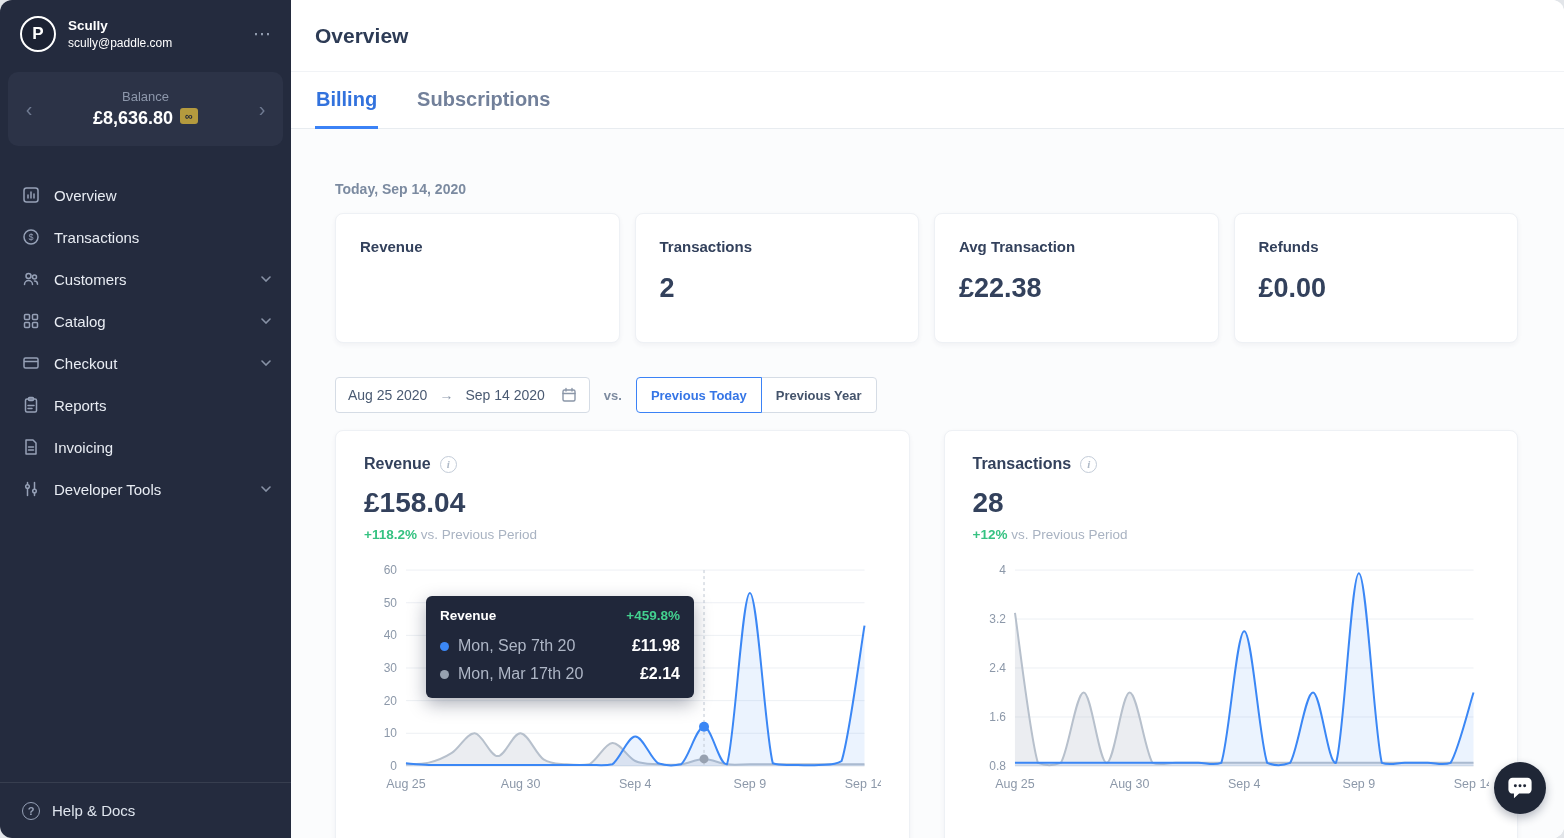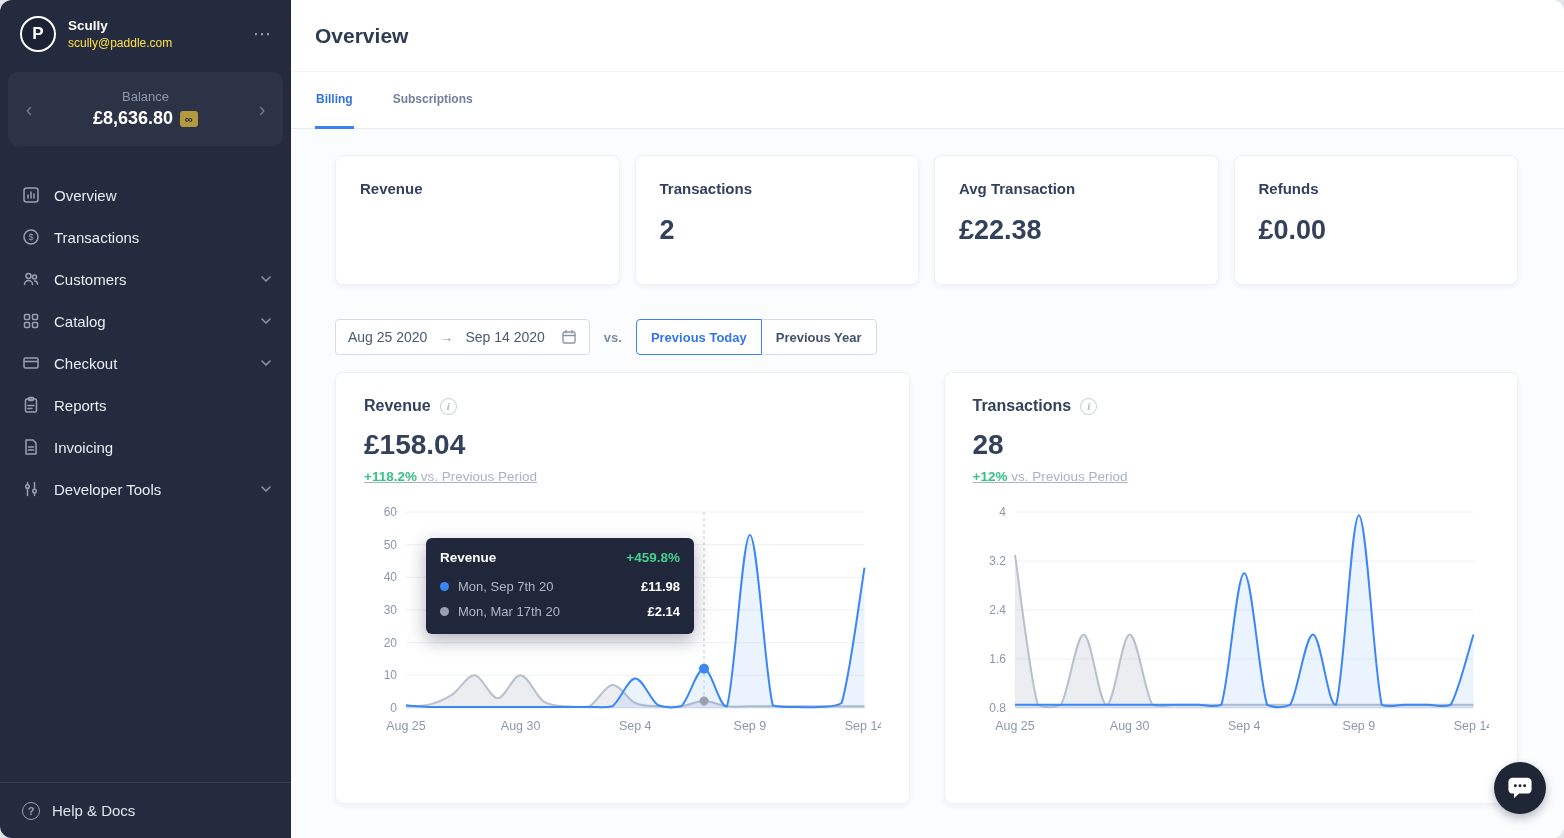--- a/index.html
+++ b/index.html
@@ -32,7 +32,7 @@
     font-weight:700; font-size:17px; color:#fff; flex-shrink:0;
   }
   .profile-name { font-size:13.5px; font-weight:700; color:#fff; line-height:16px; }
-  .profile-email { font-size:12px; color:#fde047; margin-top:2px; }
+  .profile-email { font-size:12px; color:#ffffff; margin-top:2px; }
   .profile-menu { margin-left:auto; color:#98a2b5; font-size:18px; cursor:pointer; letter-spacing:2px; }
 
   .balance-card {

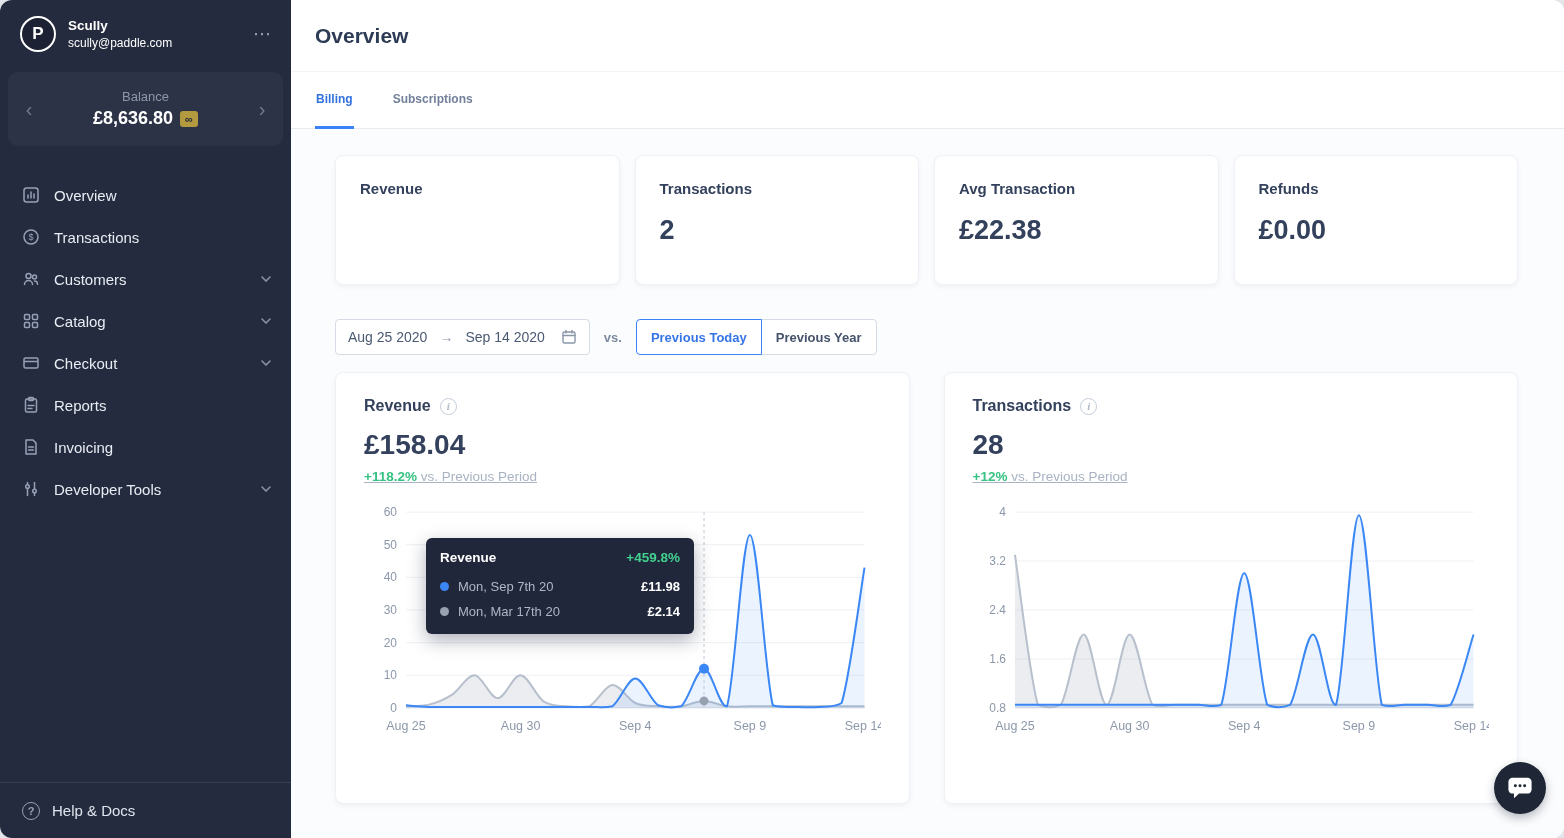--- a/index.html
+++ b/index.html
@@ -67,7 +67,7 @@
   .page-title { font-size:21px; font-weight:700; color:#2d3b55; margin:0; }
 
   .tabbar { height:57px; display:flex; align-items:stretch; gap:38px; padding:0 24px; border-bottom:1px solid #e8ecf0; }
-  .tab { display:flex; align-items:center; font-size:12px; font-weight:600; color:#72809a; cursor:pointer; border-bottom:3px solid transparent; padding:0 1px; margin-bottom:-1px; }
+  .tab { display:flex; align-items:center; font-size:20px; font-weight:600; color:#72809a; cursor:pointer; border-bottom:3px solid transparent; padding:0 1px; margin-bottom:-1px; }
   .tab.active { color:#3272dd; border-bottom-color:#3b82f6; }
 
   .content { flex:1; background:#fbfcfd; padding:26px 46px 0 44px; overflow:hidden; }

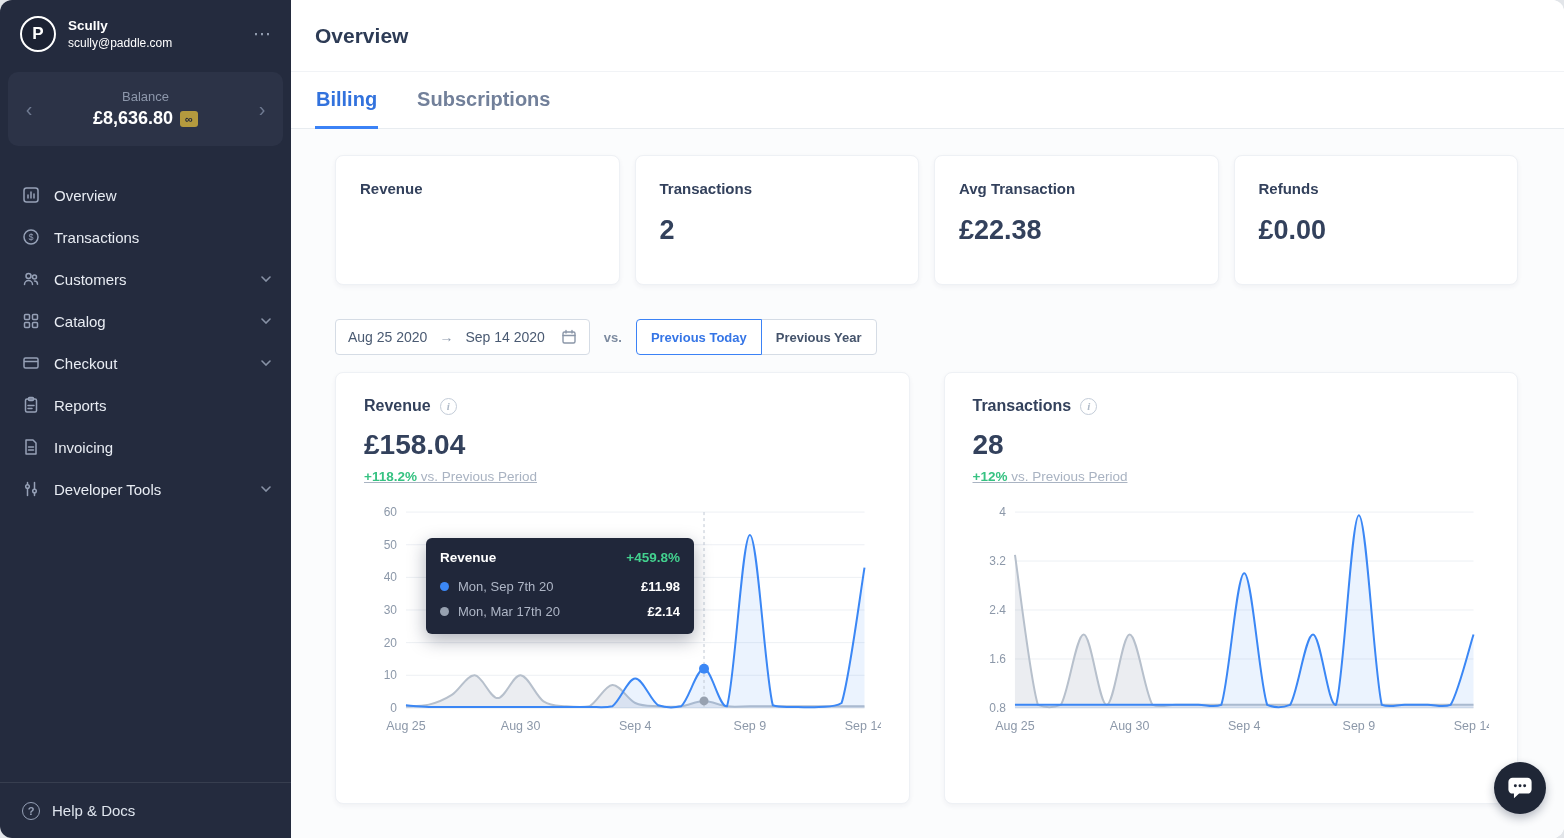--- a/index.html
+++ b/index.html
@@ -42,7 +42,7 @@
   .balance-chev { color:#707b92; font-size:20px; width:18px; text-align:center; cursor:pointer; user-select:none; }
   .balance-mid { flex:1; text-align:center; }
   .balance-label { font-size:13px; color:#8d97ab; }
-  .balance-amount { font-size:18px; font-weight:700; color:#fff; margin-top:4px; display:flex; align-items:center; justify-content:center; gap:7px; }
+  .balance-amount { font-size:18px; font-weight:700; color:#fff; margin-top:4px; display:flex; align-items:flex-start; justify-content:center; gap:7px; }
   .balance-badge { background:#b49a3e; color:#22283a; font-size:11px; font-weight:700; border-radius:3px; padding:1px 5px; line-height:14px; }
 
   .nav { margin-top:28px; }

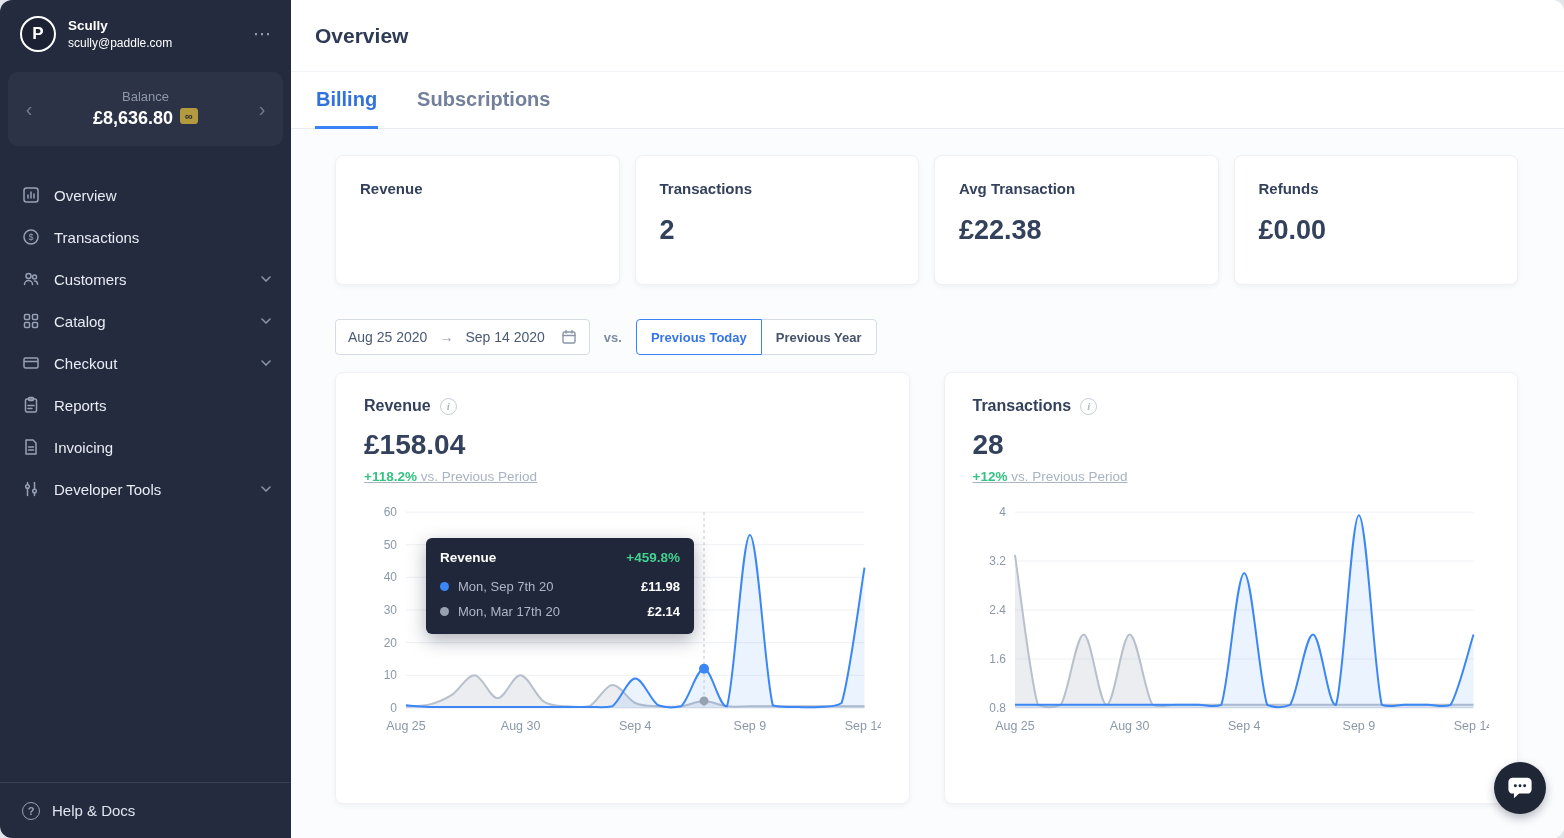--- a/index.html
+++ b/index.html
@@ -280,6 +280,7 @@
     </div>
 
     <div class="content">
+      <div class="date-heading">Today, Sep 14, 2020</div>
 
       <div class="stat-row">
         <div class="stat-card">

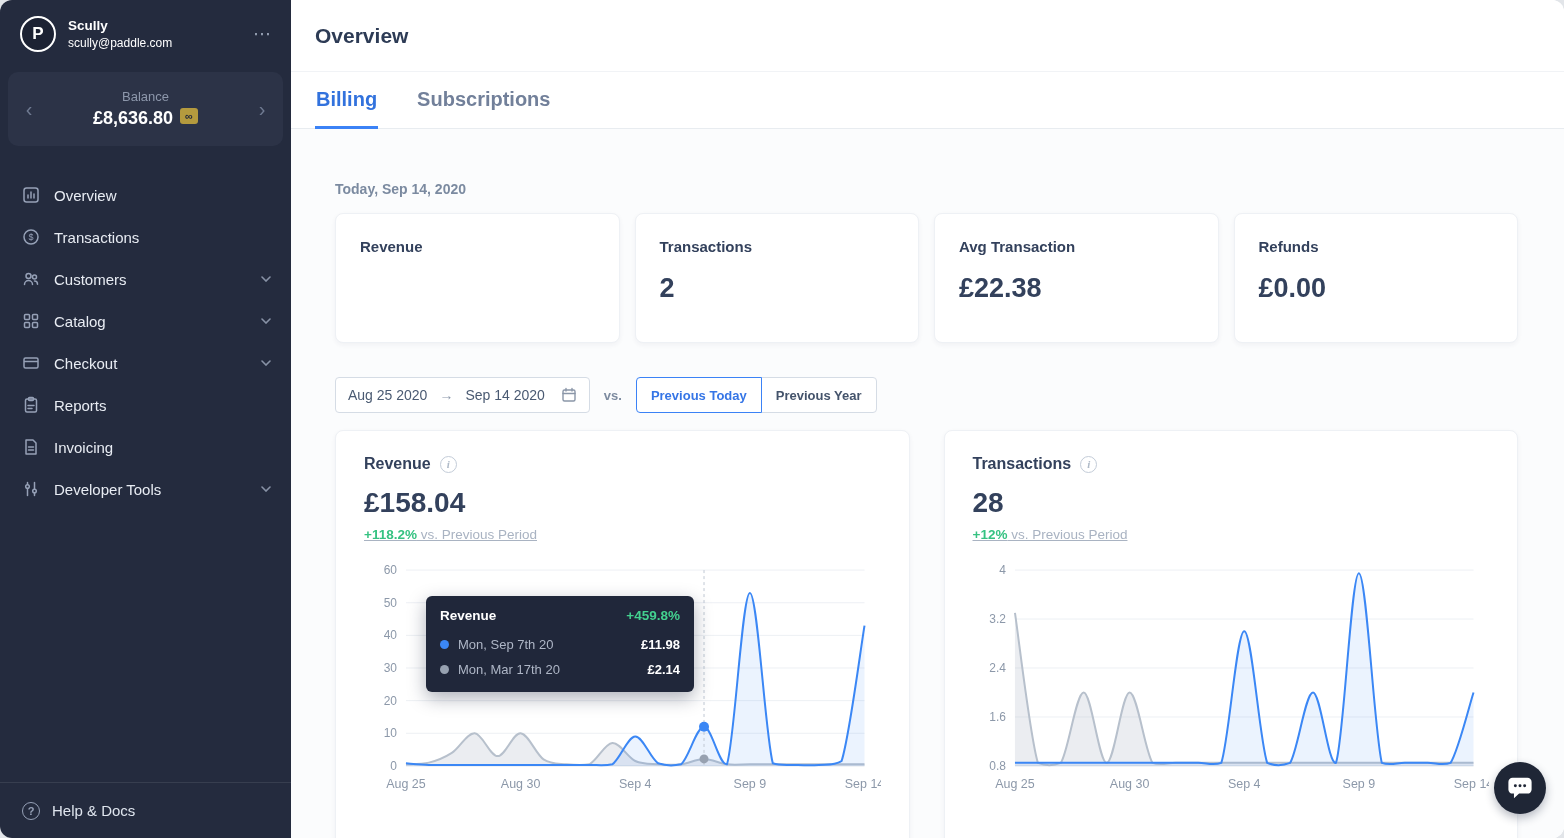--- a/index.html
+++ b/index.html
@@ -113,7 +113,7 @@
     font-style:italic; font-weight:700; font-family:"Liberation Serif","DejaVu Serif",serif;
   }
   .chart-value { font-size:28px; font-weight:700; color:#33415c; margin-top:14px; }
-  .chart-change { font-size:13.5px; margin-top:8px; color:#a9b3c2;text-decoration:underline; }
+  .chart-change { font-size:13.5px; margin-top:8px; color:#a9b3c2; }
   .chart-change .pct { font-weight:700; }
   .chart-svg { width:100%; height:238px; margin-top:16px; display:block; }
 

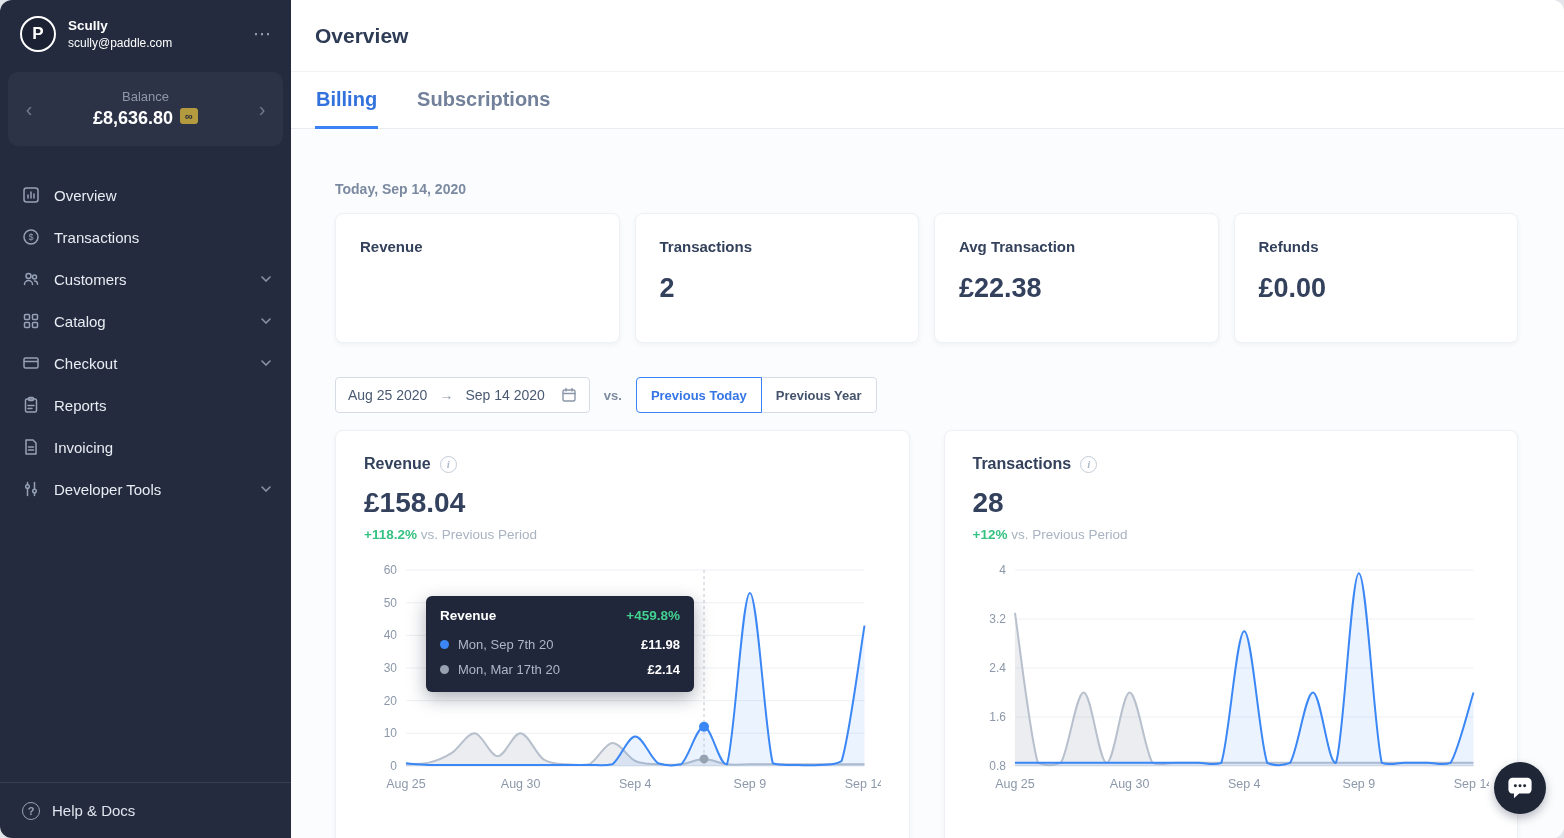--- a/index.html
+++ b/index.html
@@ -124,7 +124,7 @@
   }
   .tt-head { display:flex; justify-content:space-between; color:#fff; font-size:13.5px; font-weight:700; padding-bottom:9px; }
   .tt-change { color:#43d18f;text-align:right; }
-  .tt-row { display:flex; align-items:center; gap:9px; padding:5px 0; font-size:13px; color:#aeb6c6; }
+  .tt-row { display:flex; align-items:center; gap:9px; padding:5px 0; font-size:16px; color:#aeb6c6; }
   .tt-dot { width:9px; height:9px; border-radius:50%; flex-shrink:0; }
   .tt-val { margin-left:auto; color:#fff; font-weight:700; }
 

